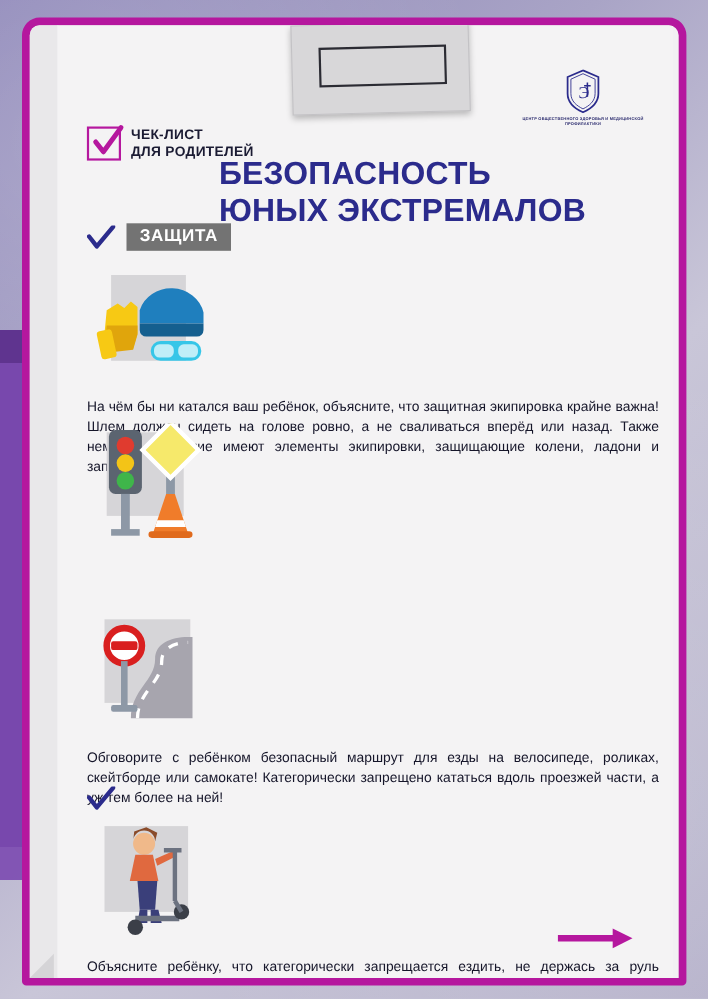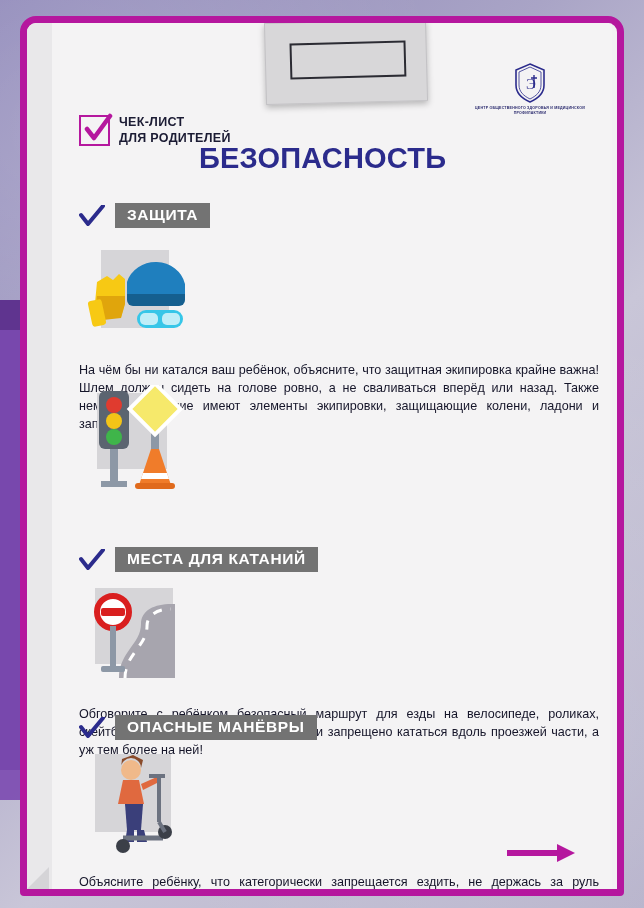--- a/index.html
+++ b/index.html
@@ -257,6 +257,7 @@
 
     <div class="title">
       <div>БЕЗОПАСНОСТЬ</div>
+      <div>ЮНЫХ ЭКСТРЕМАЛОВ</div>
     </div>
 
     <div class="section" style="top:180px;">

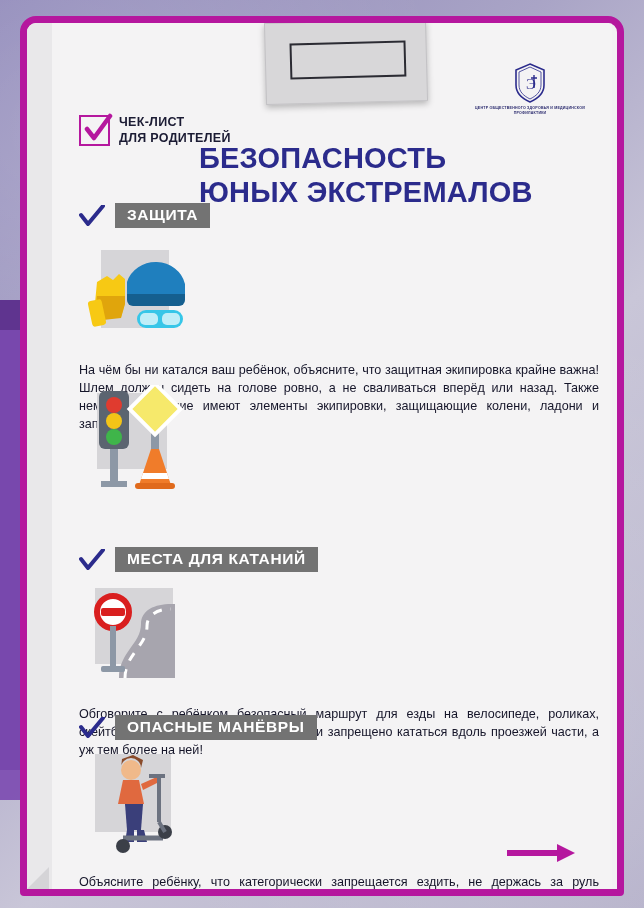--- a/index.html
+++ b/index.html
@@ -311,14 +311,6 @@
     </div>
 
     <div class="section" style="top:524px;">
-      <div class="sec-head">
-        <span class="tick">
-          <svg width="26" height="22" viewBox="0 0 26 22" aria-hidden="true">
-            <path d="M2 10 L9 19 L24 1" fill="none" stroke="#2b2b8c" stroke-width="4" stroke-linecap="round" stroke-linejoin="round"></path>
-          </svg>
-        </span>
-        <span class="sec-title">МЕСТА ДЛЯ КАТАНИЙ</span>
-      </div>
       <div class="sec-body">
         <div class="sec-ill">
           <svg viewBox="0 0 120 110" width="120" height="110" aria-hidden="true">

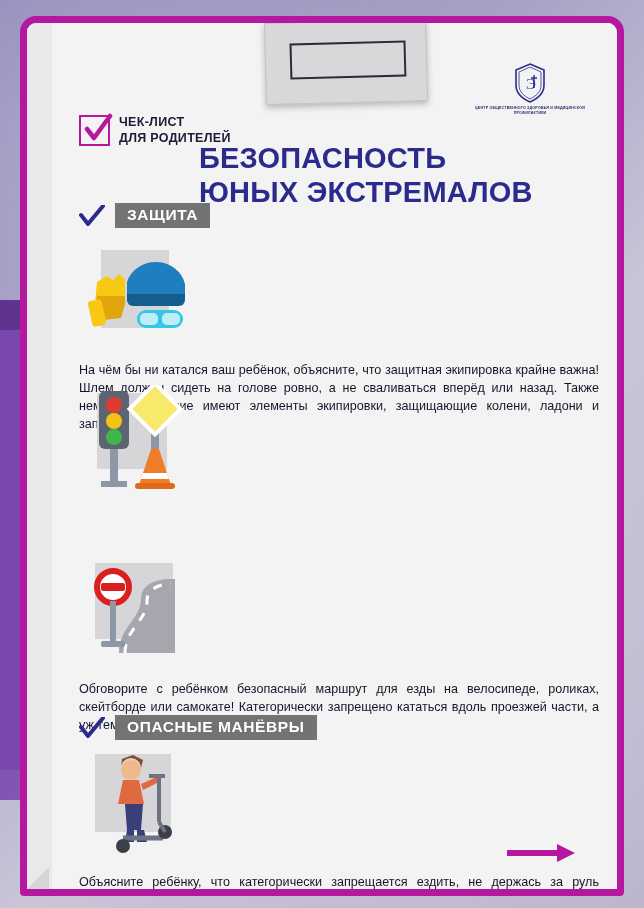--- a/index.html
+++ b/index.html
@@ -334,7 +334,6 @@
             <path d="M2 10 L9 19 L24 1" fill="none" stroke="#2b2b8c" stroke-width="4" stroke-linecap="round" stroke-linejoin="round"></path>
           </svg>
         </span>
-        <span class="sec-title">ОПАСНЫЕ МАНЁВРЫ</span>
       </div>
       <div class="sec-body">
         <div class="sec-ill">

